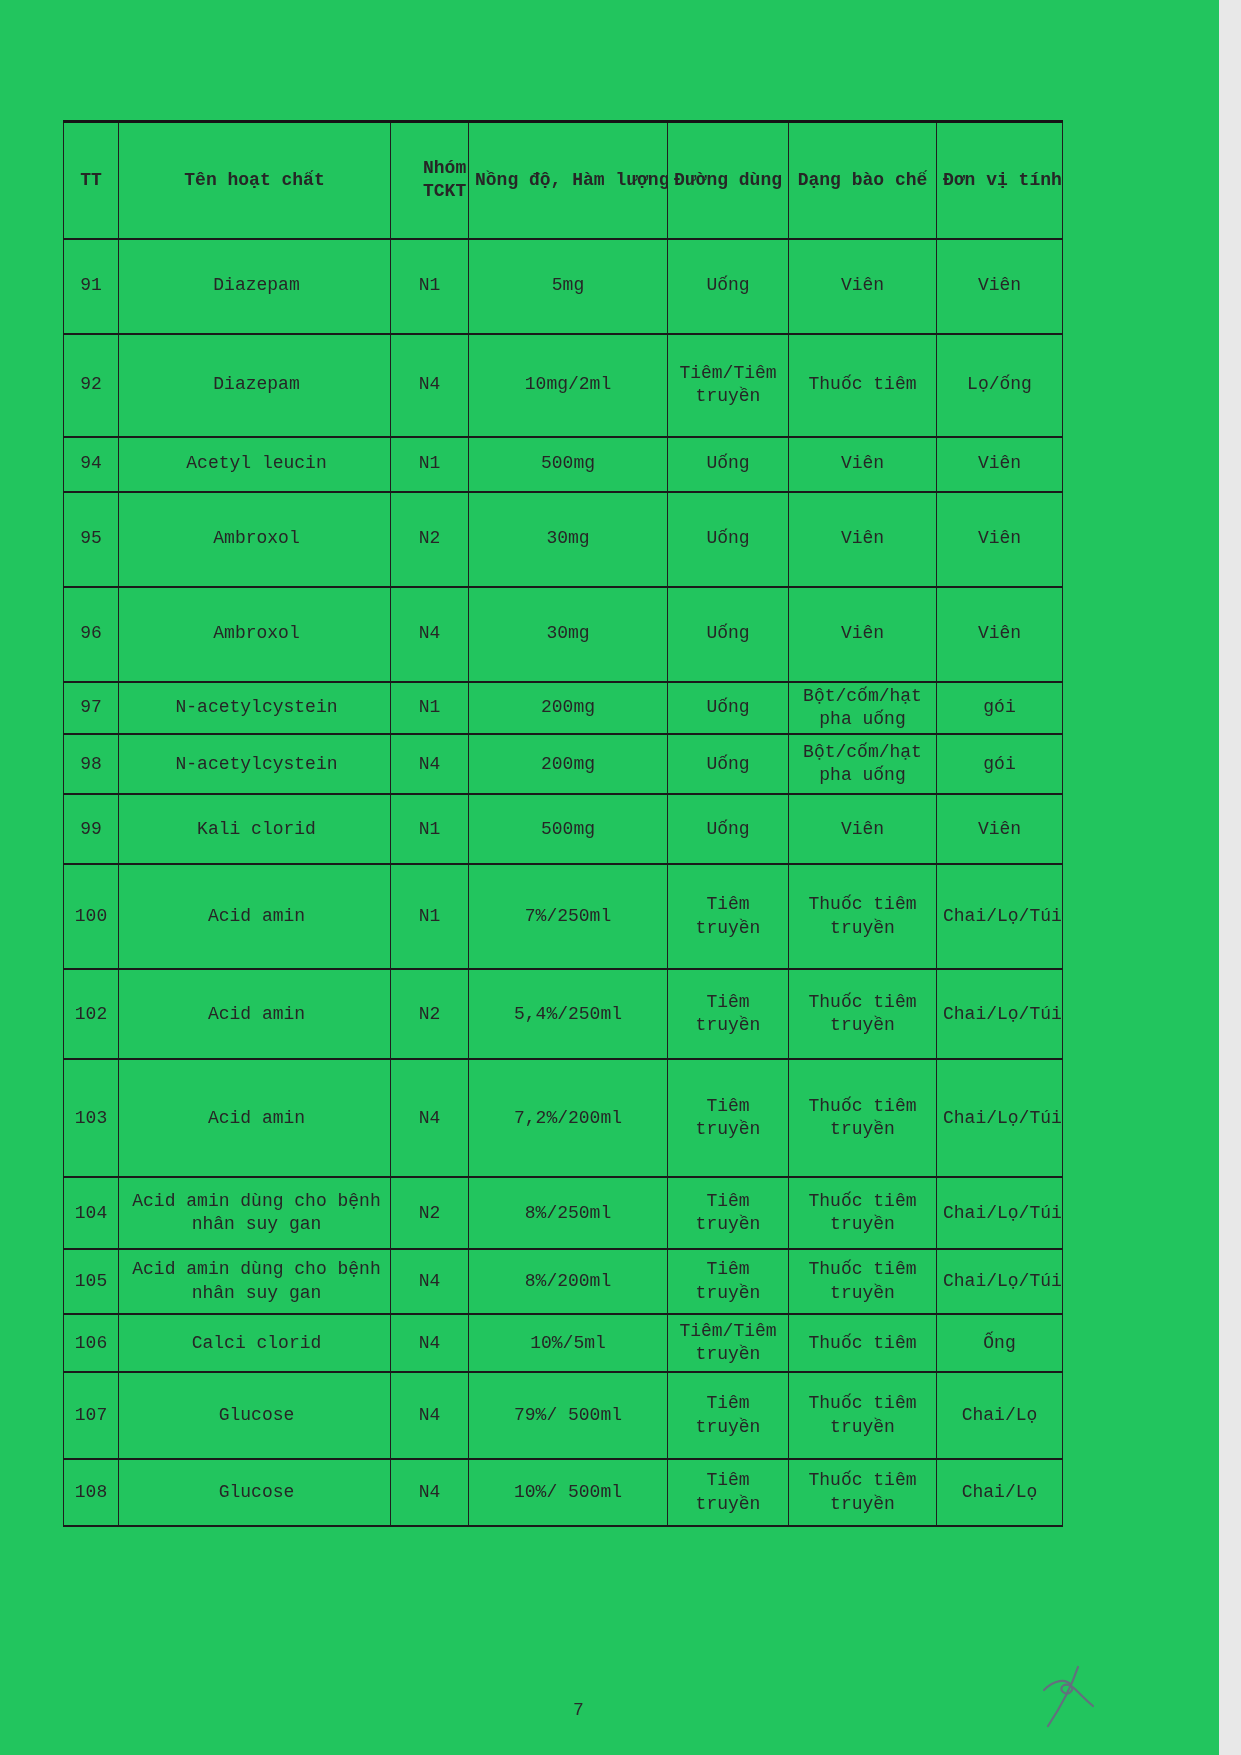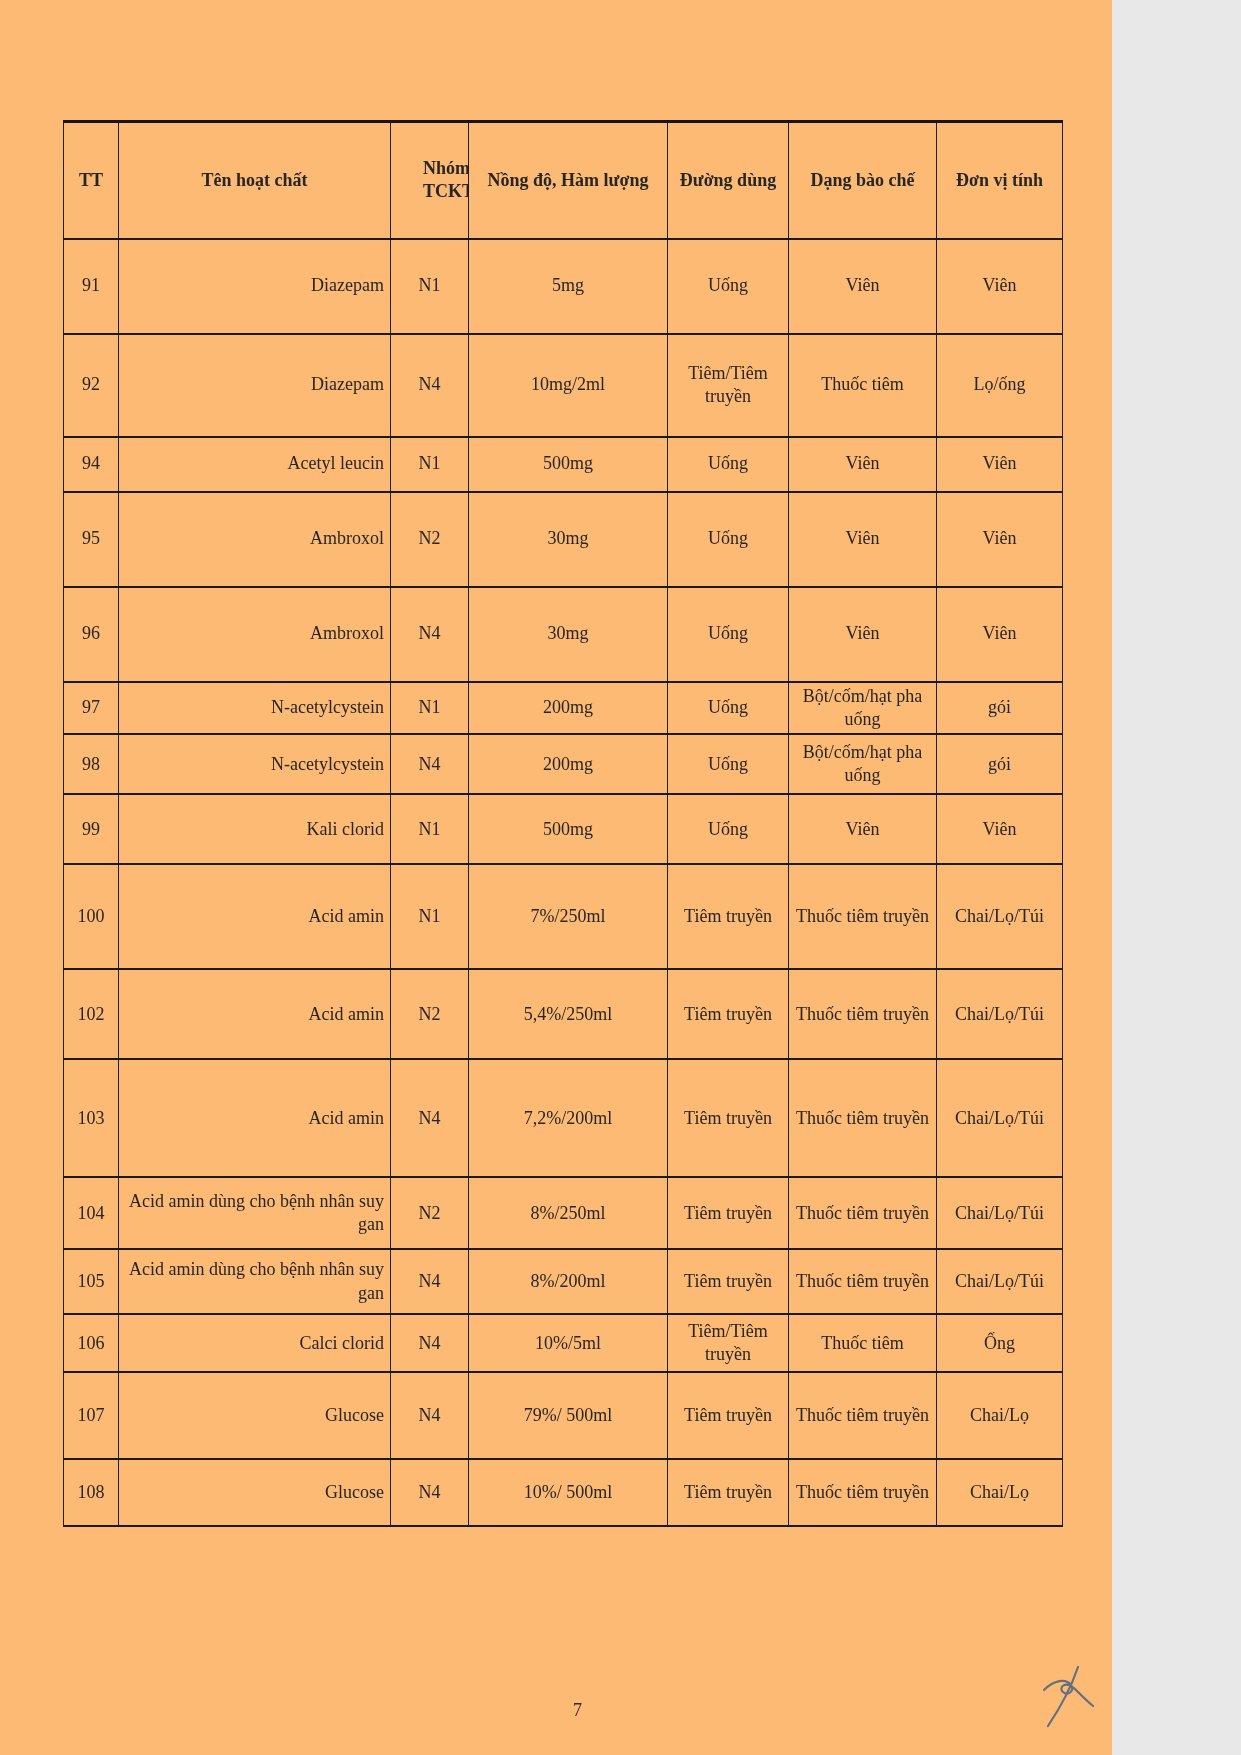--- a/index.html
+++ b/index.html
@@ -9,11 +9,11 @@
   }
   .page {
     position: relative;
-    width: 1112px;
+    width: 1219px;
     height: 1755px;
-    background: #fdba74;
+    background: #22c55e;
     overflow: hidden;
-    font-family: Liberation Serif, serif;
+    font-family: Liberation Mono, monospace;
     color: #262626;
   }
   table.doc-table {

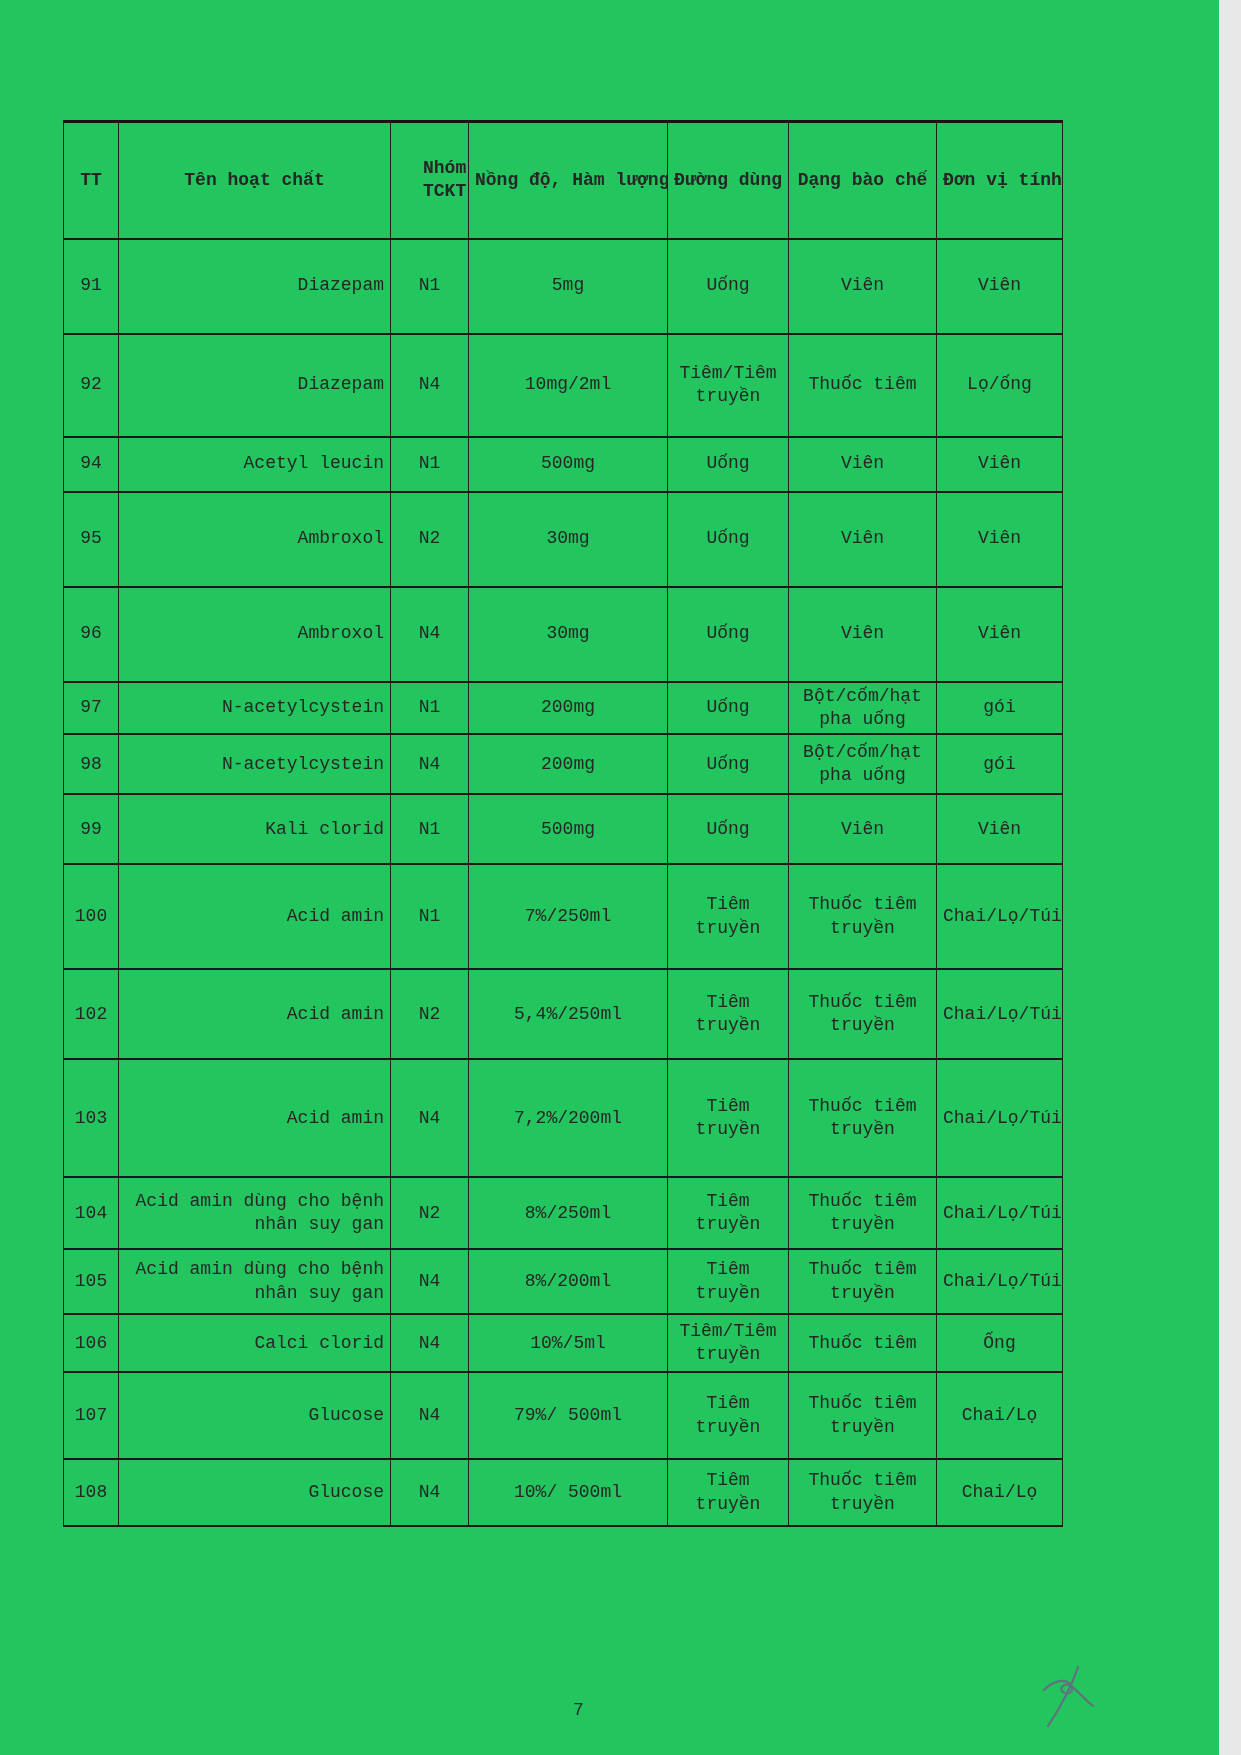--- a/index.html
+++ b/index.html
@@ -47,7 +47,7 @@
     padding-left: 32px;
   }
   table.doc-table td.c-name {
-    text-align: right;
+    text-align: center;
     padding-left: 10px;
   }
   .page-number {

